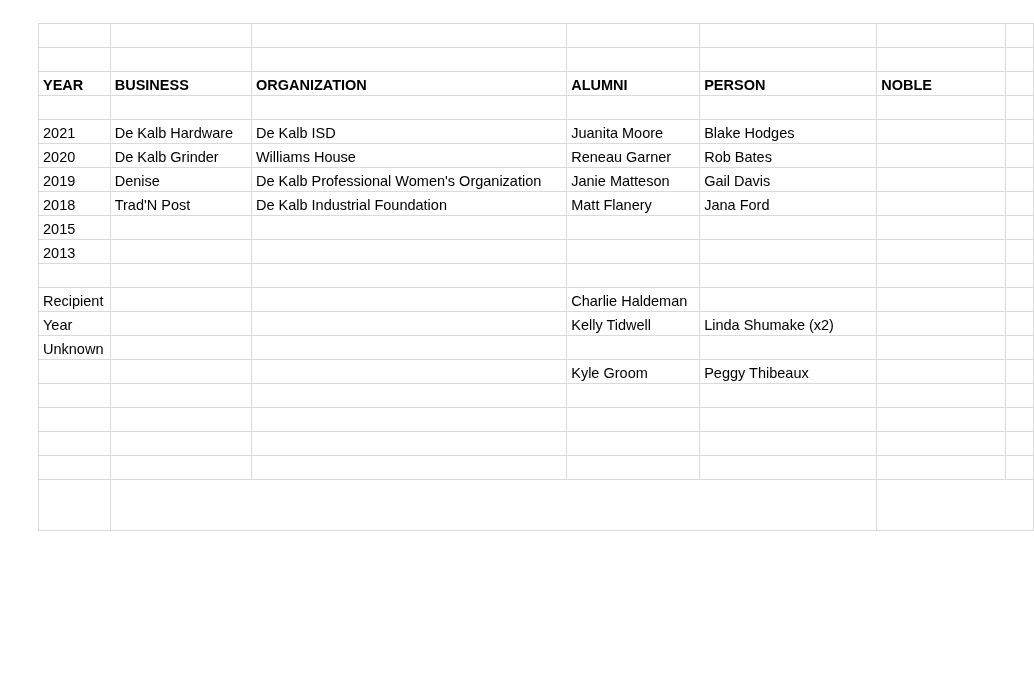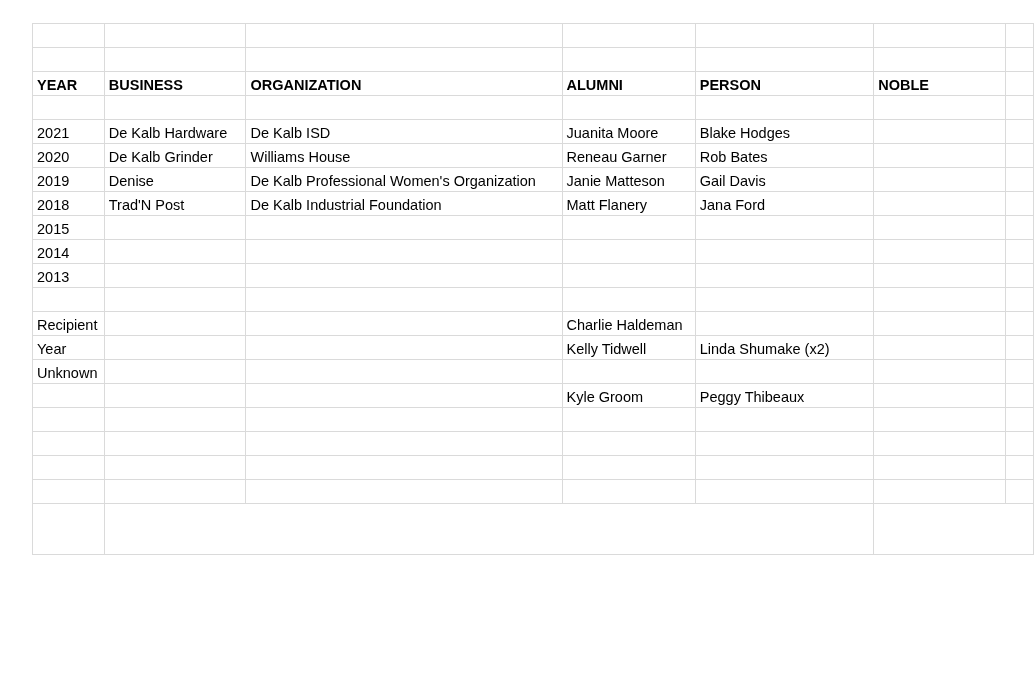--- a/index.html
+++ b/index.html
@@ -5,7 +5,7 @@
     html, body { margin: 0; padding: 0; background: #ffffff; }
     body { width: 1034px; height: 673px; position: relative; overflow: hidden;
            font-family: "Liberation Sans", sans-serif; font-size: 14.5px; color: #000; }
-    .sheet { position: absolute; left: 32px; top: 23px; }
+    .sheet { position: absolute; left: 38px; top: 23px; }
     table.grid { border-collapse: collapse; table-layout: fixed; }
     table.grid td { border: 1px solid #dadada; height: 23px; padding: 0 4px;
                     white-space: nowrap; overflow: hidden; vertical-align: bottom; line-height: 20px; }

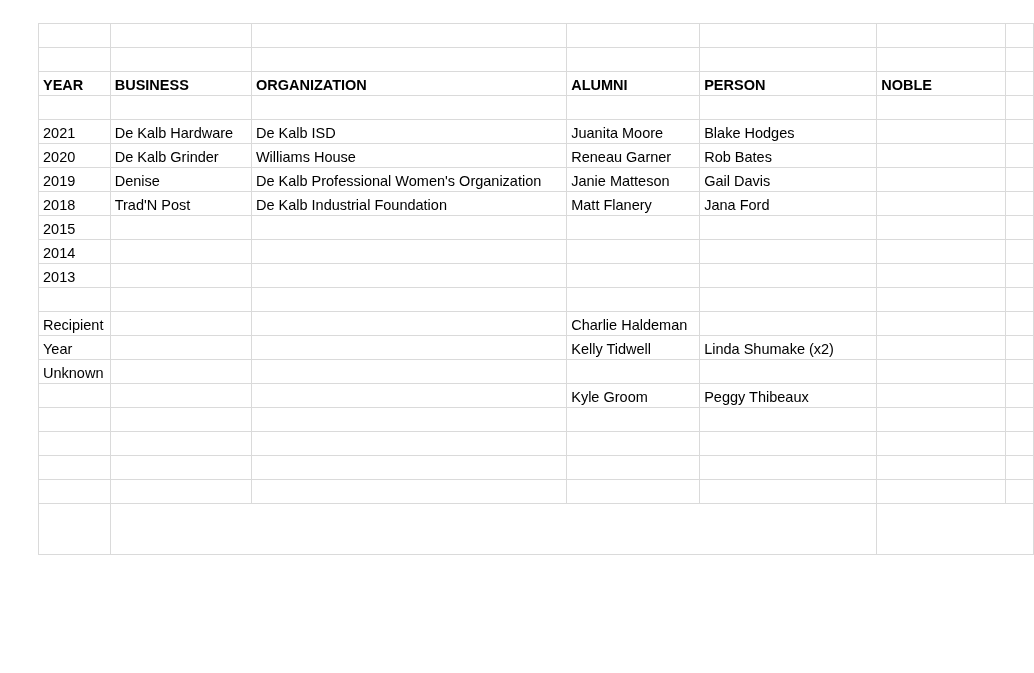--- a/index.html
+++ b/index.html
@@ -110,15 +110,6 @@
           <td></td>
         </tr>
         <tr>
-          <td>2014</td>
-          <td></td>
-          <td></td>
-          <td></td>
-          <td></td>
-          <td></td>
-          <td></td>
-        </tr>
-        <tr>
           <td>2013</td>
           <td></td>
           <td></td>

